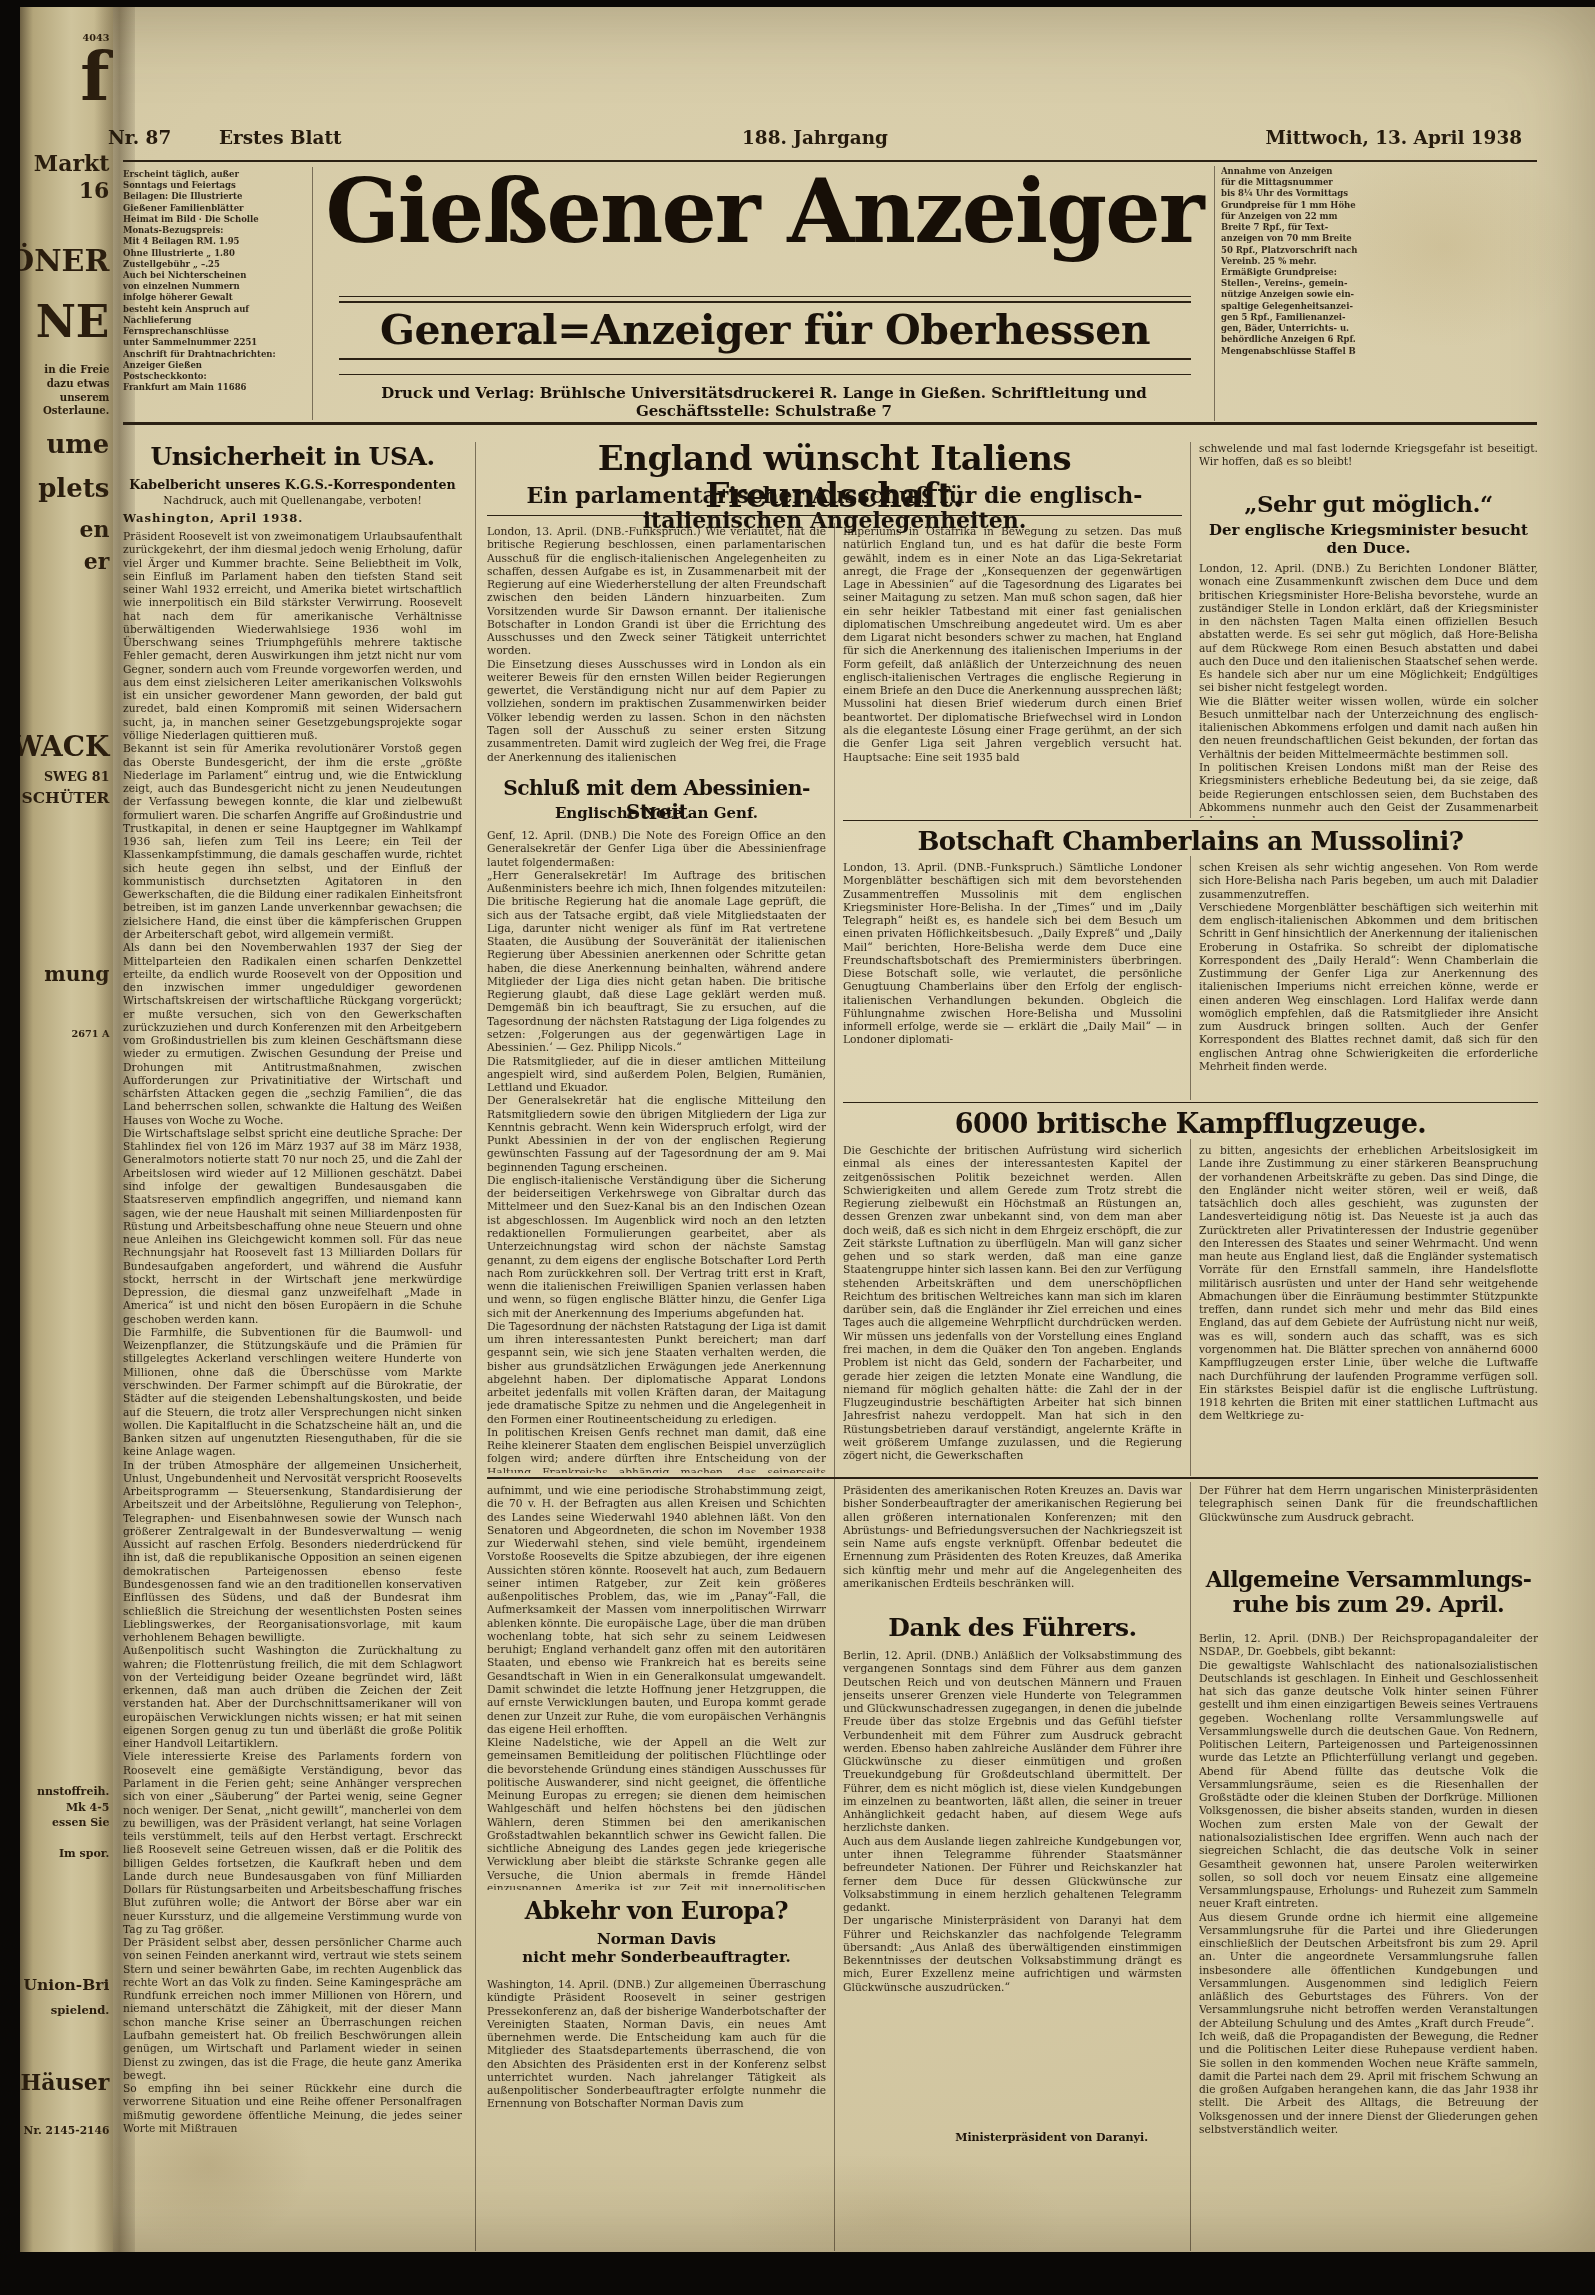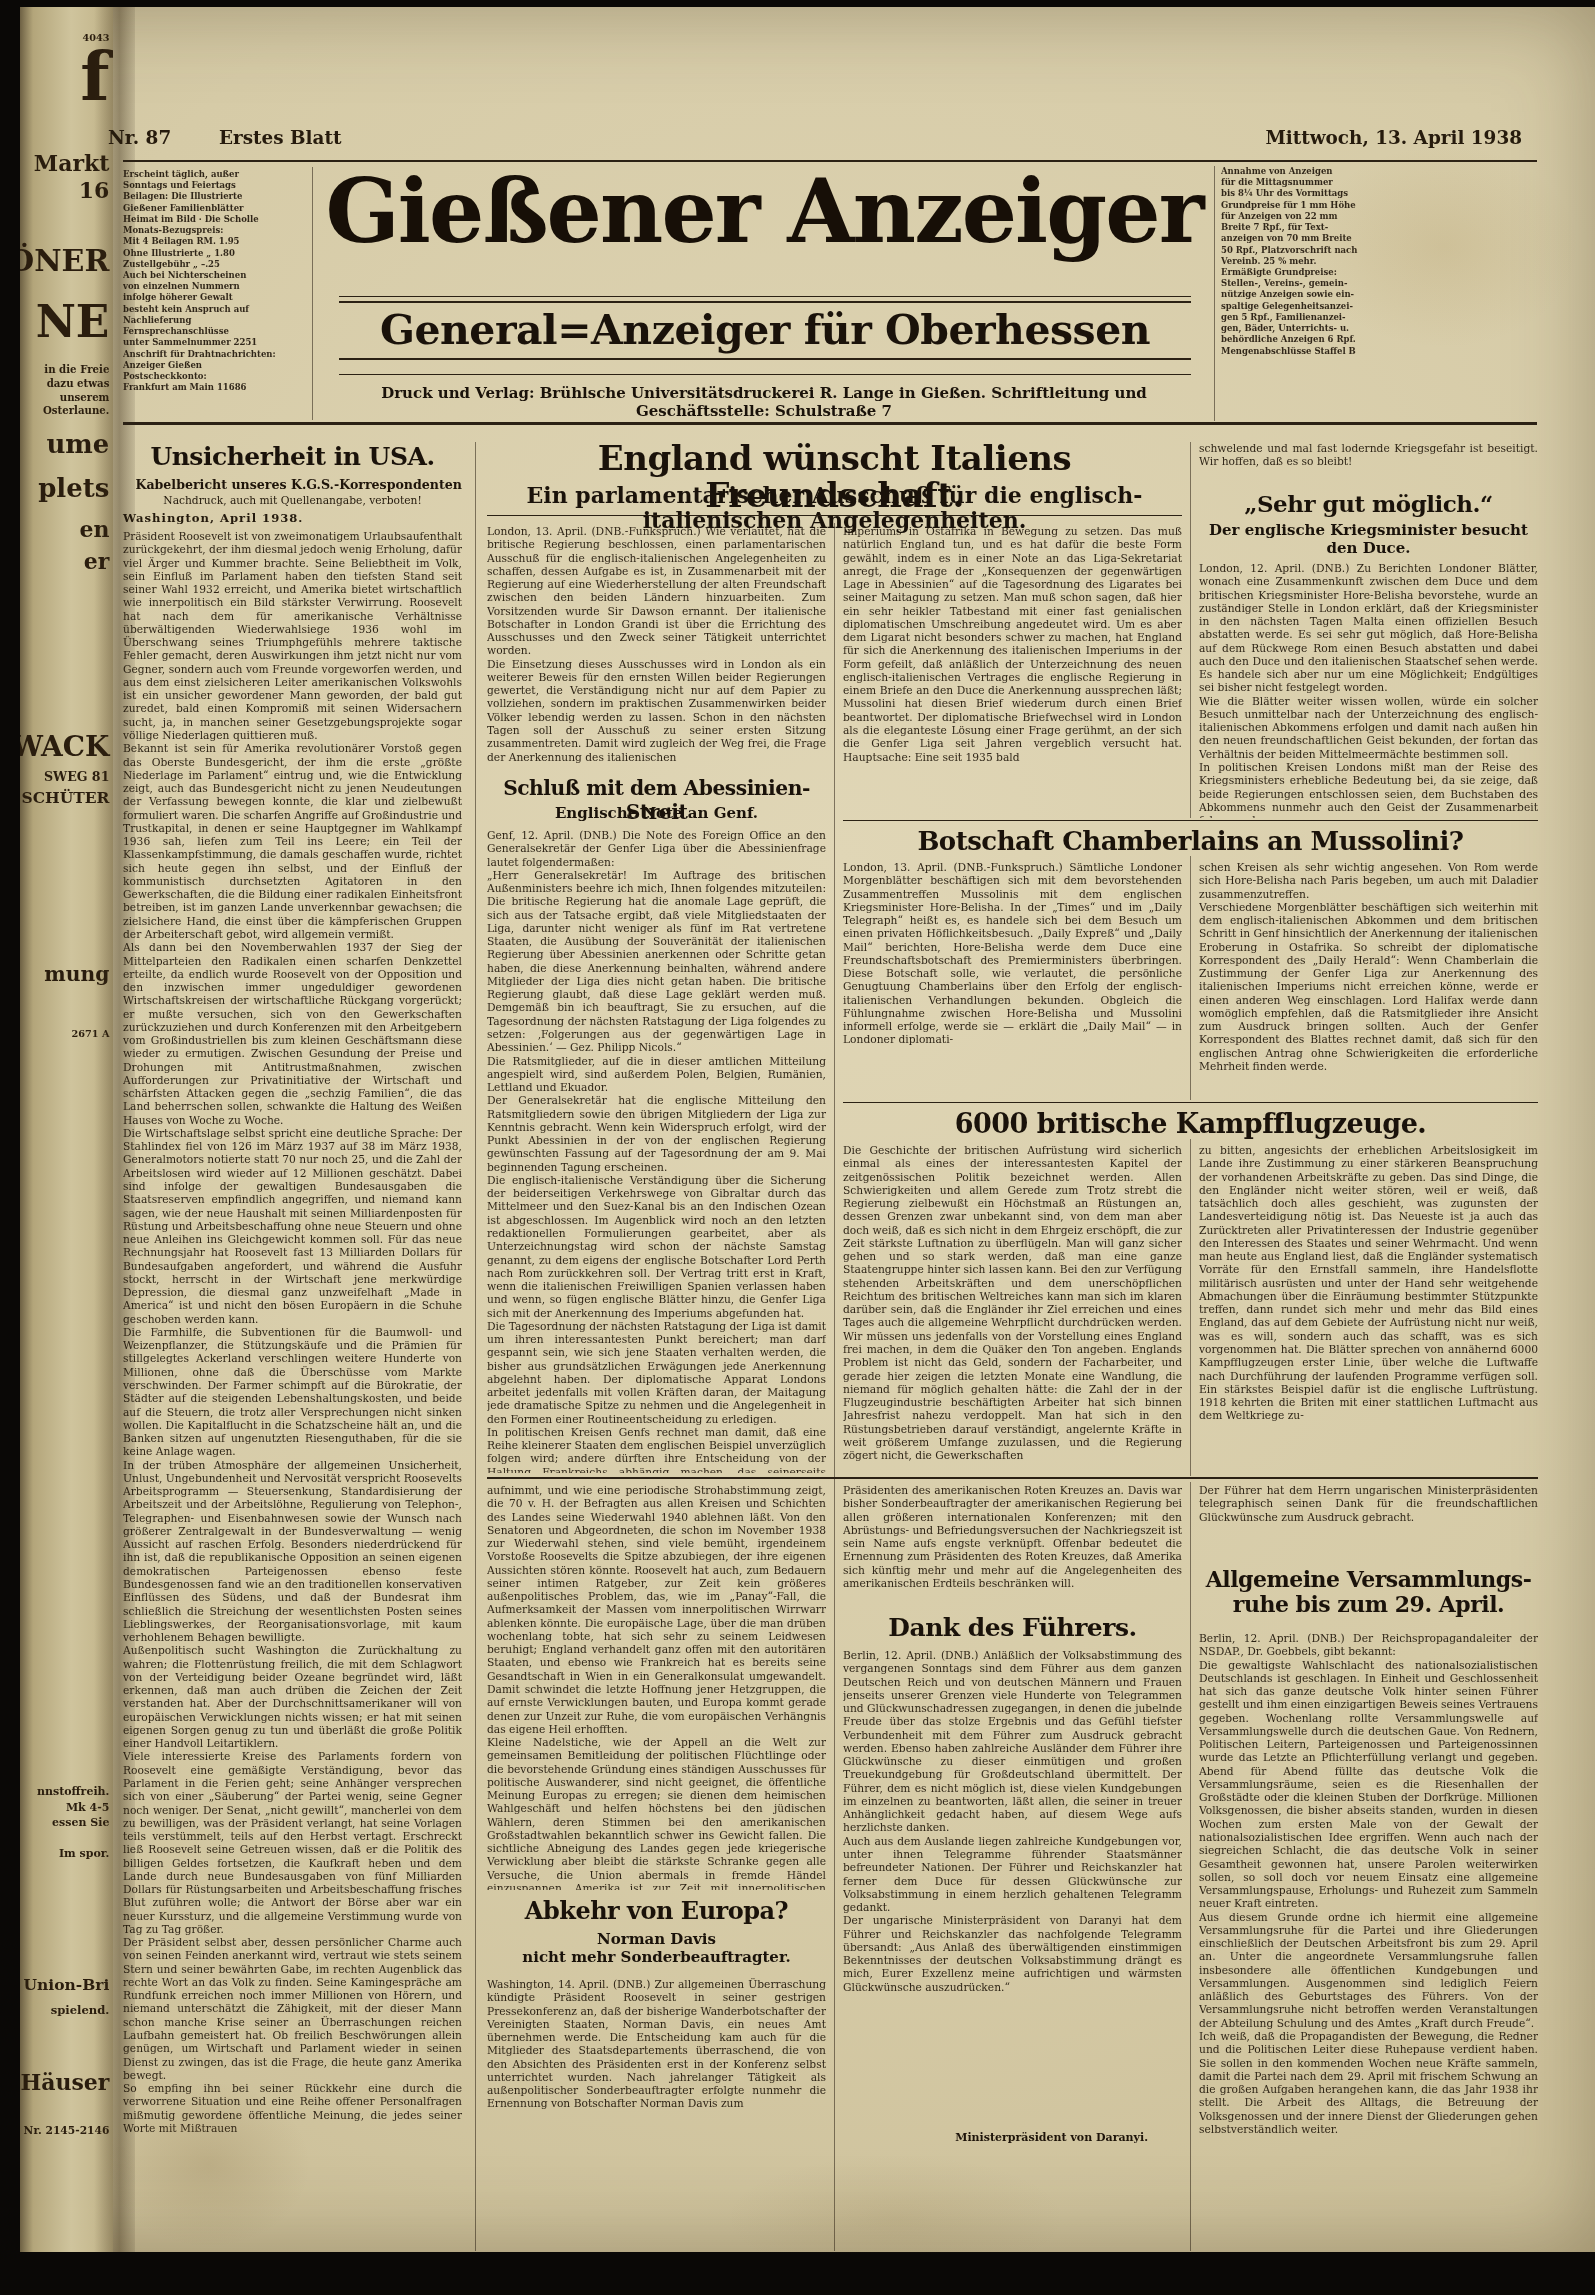--- a/index.html
+++ b/index.html
@@ -81,6 +81,7 @@
 <div class="abs" style="left:108px;top:127px;width:1414px;height:24px;font-size:18.4px;font-weight:bold;">
   <span class="abs" style="left:0;">Nr. 87</span>
   <span class="abs" style="left:111px;">Erstes Blatt</span>
+  <span class="abs" style="left:0;width:1414px;text-align:center;">188. Jahrgang</span>
   <span class="abs" style="right:0;">Mittwoch, 13. April 1938</span>
 </div>
 <div class="hrule" style="left:123px;top:160px;width:1414px;height:1.5px;"></div>

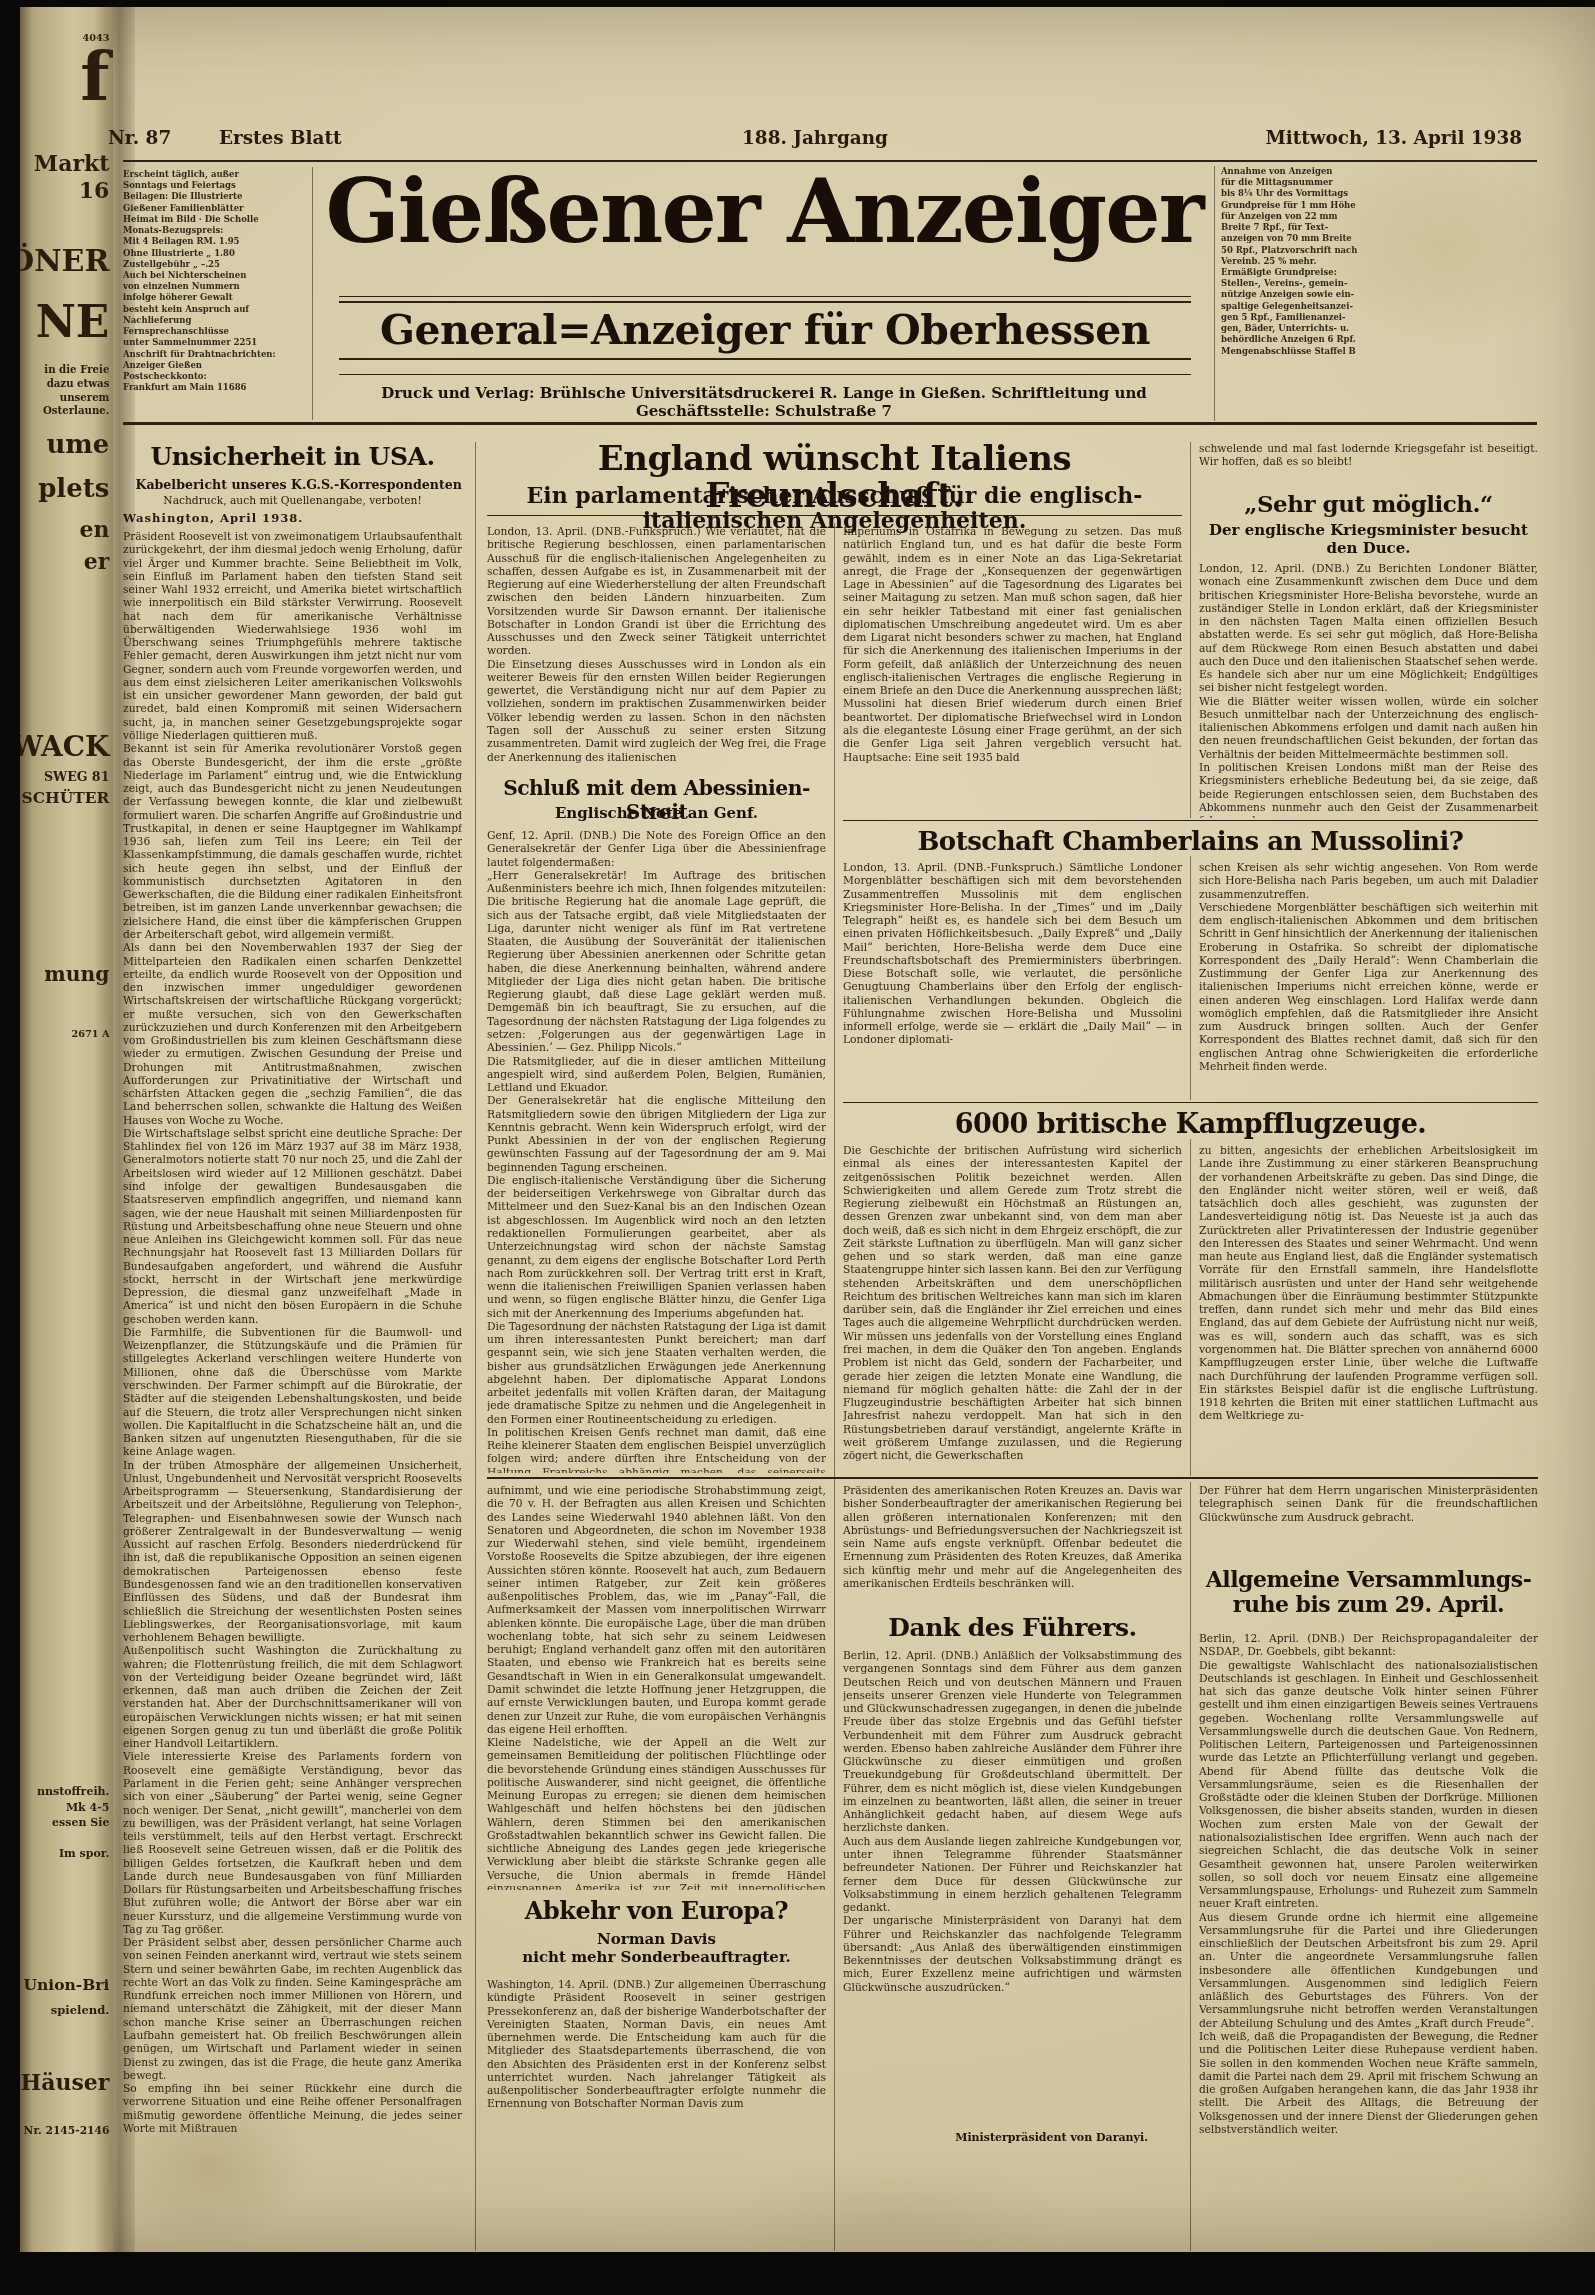--- a/index.html
+++ b/index.html
@@ -39,7 +39,7 @@
   .bar{position:absolute;background:#0a0806;}
   .stain{position:absolute;border-radius:50%;pointer-events:none;}
   .masthead-title{font-weight:bold;text-align:center;white-space:nowrap;letter-spacing:-1.9px;color:#170f07;}
-  .byline{font-weight:bold;text-align:right;color:#1e140a;}
+  .byline{font-weight:bold;text-align:center;color:#1e140a;}
   .signature{font-weight:bold;text-align:right;font-size:11px;color:#1e140a;}
 </style>
 </head>

